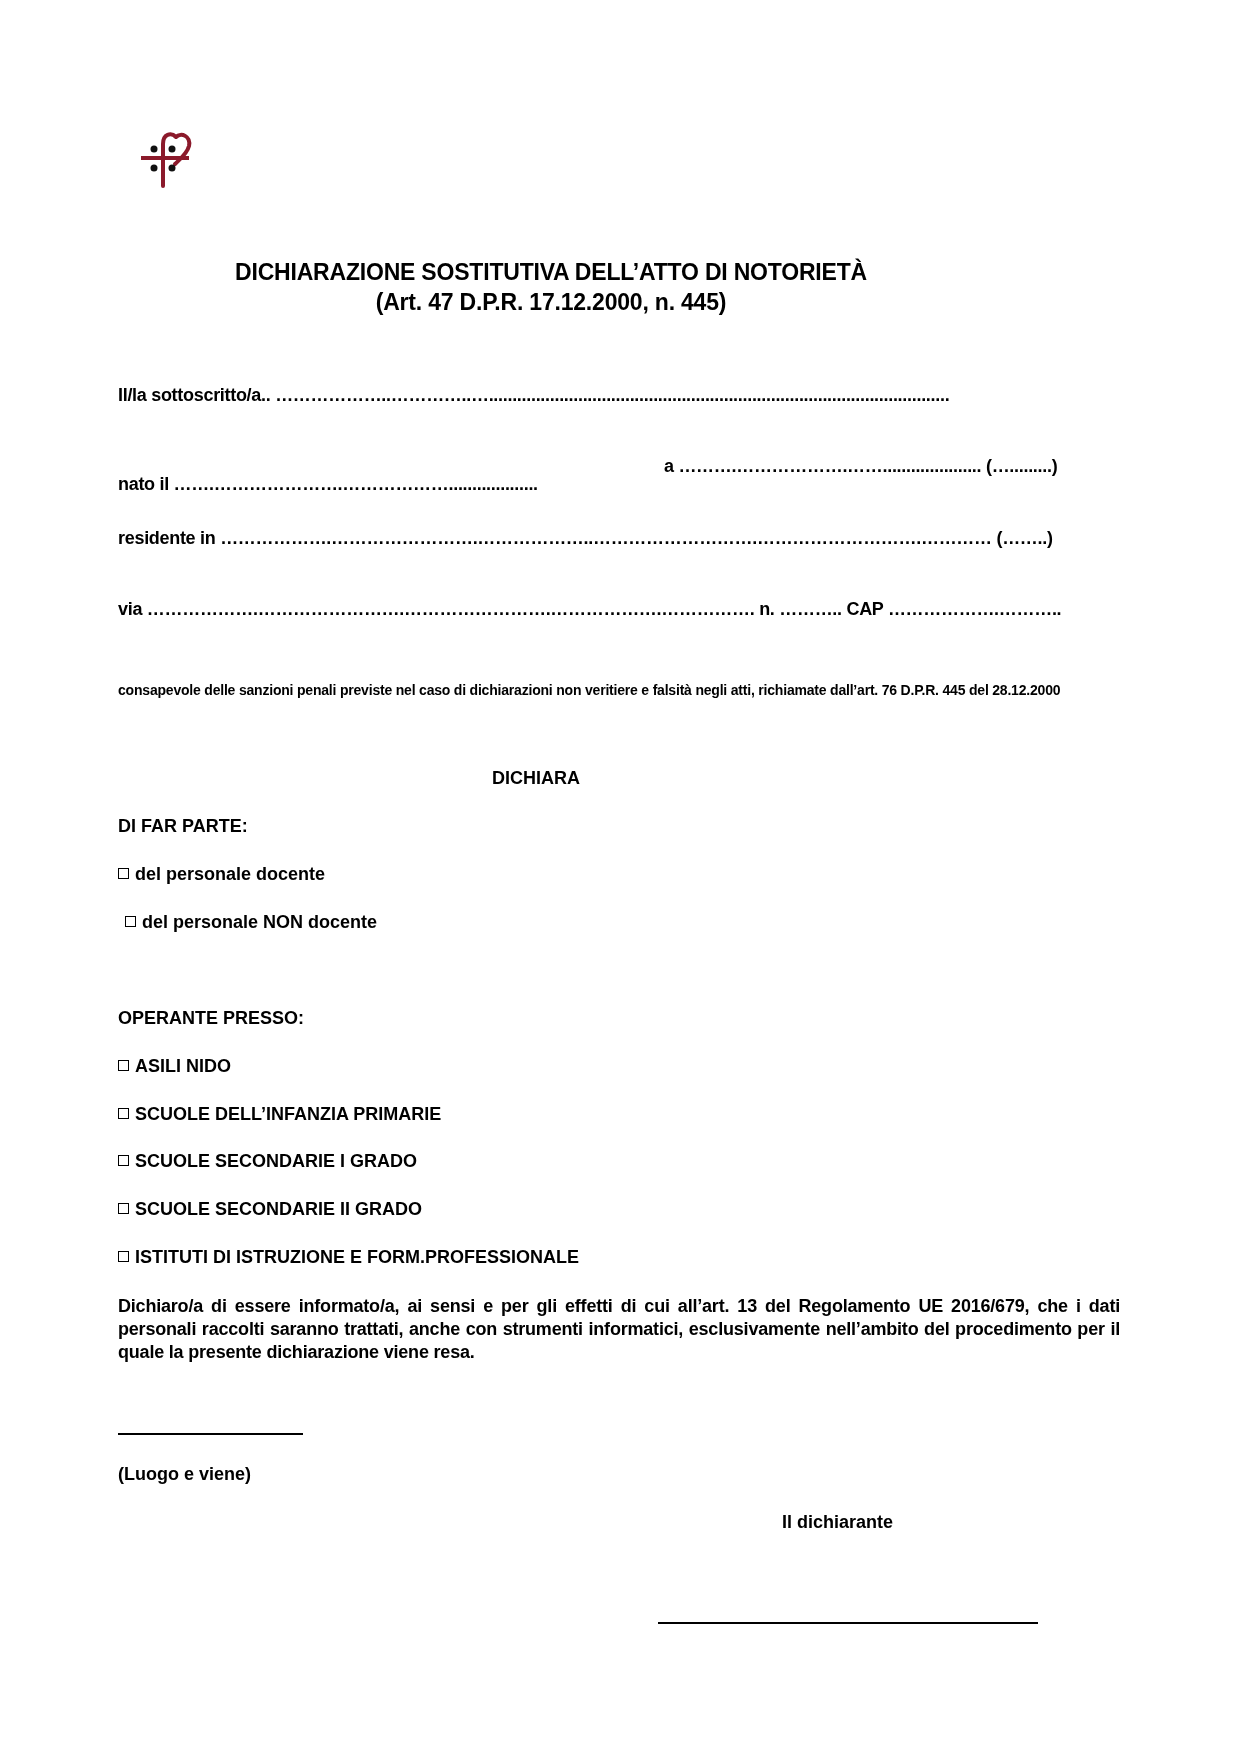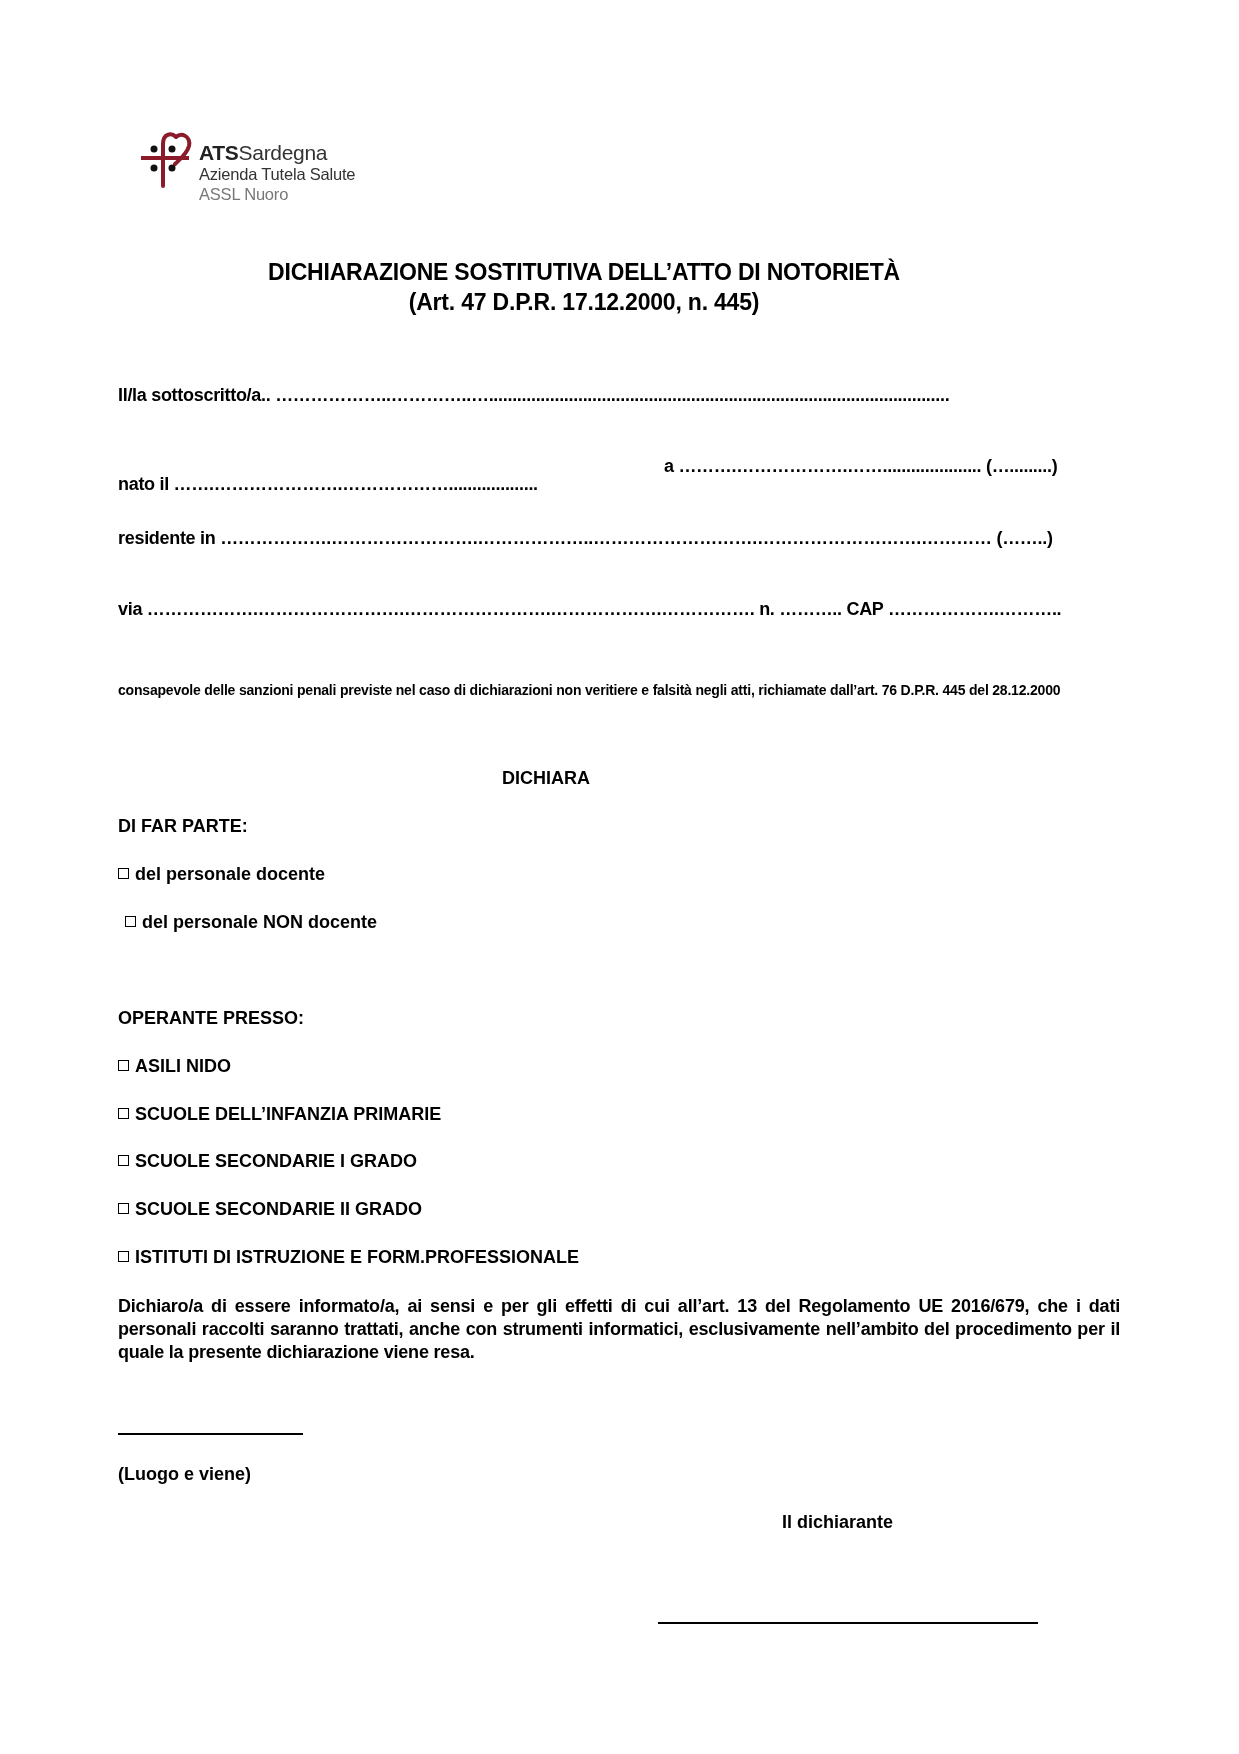--- a/index.html
+++ b/index.html
@@ -40,11 +40,6 @@
     <circle cx="19" cy="40" r="3.5" fill="#111"></circle>
     <circle cx="37" cy="40" r="3.5" fill="#111"></circle>
   </svg>
-  <div id="logo-text">
-    <div class="lt1"><span class="ats">ATS</span><span>Sardegna</span></div>
-    <div class="lt2">Azienda Tutela Salute</div>
-    <div class="lt3">ASSL Nuoro</div>
-  </div>
 </div>
 
 <div id="title" class="abs">

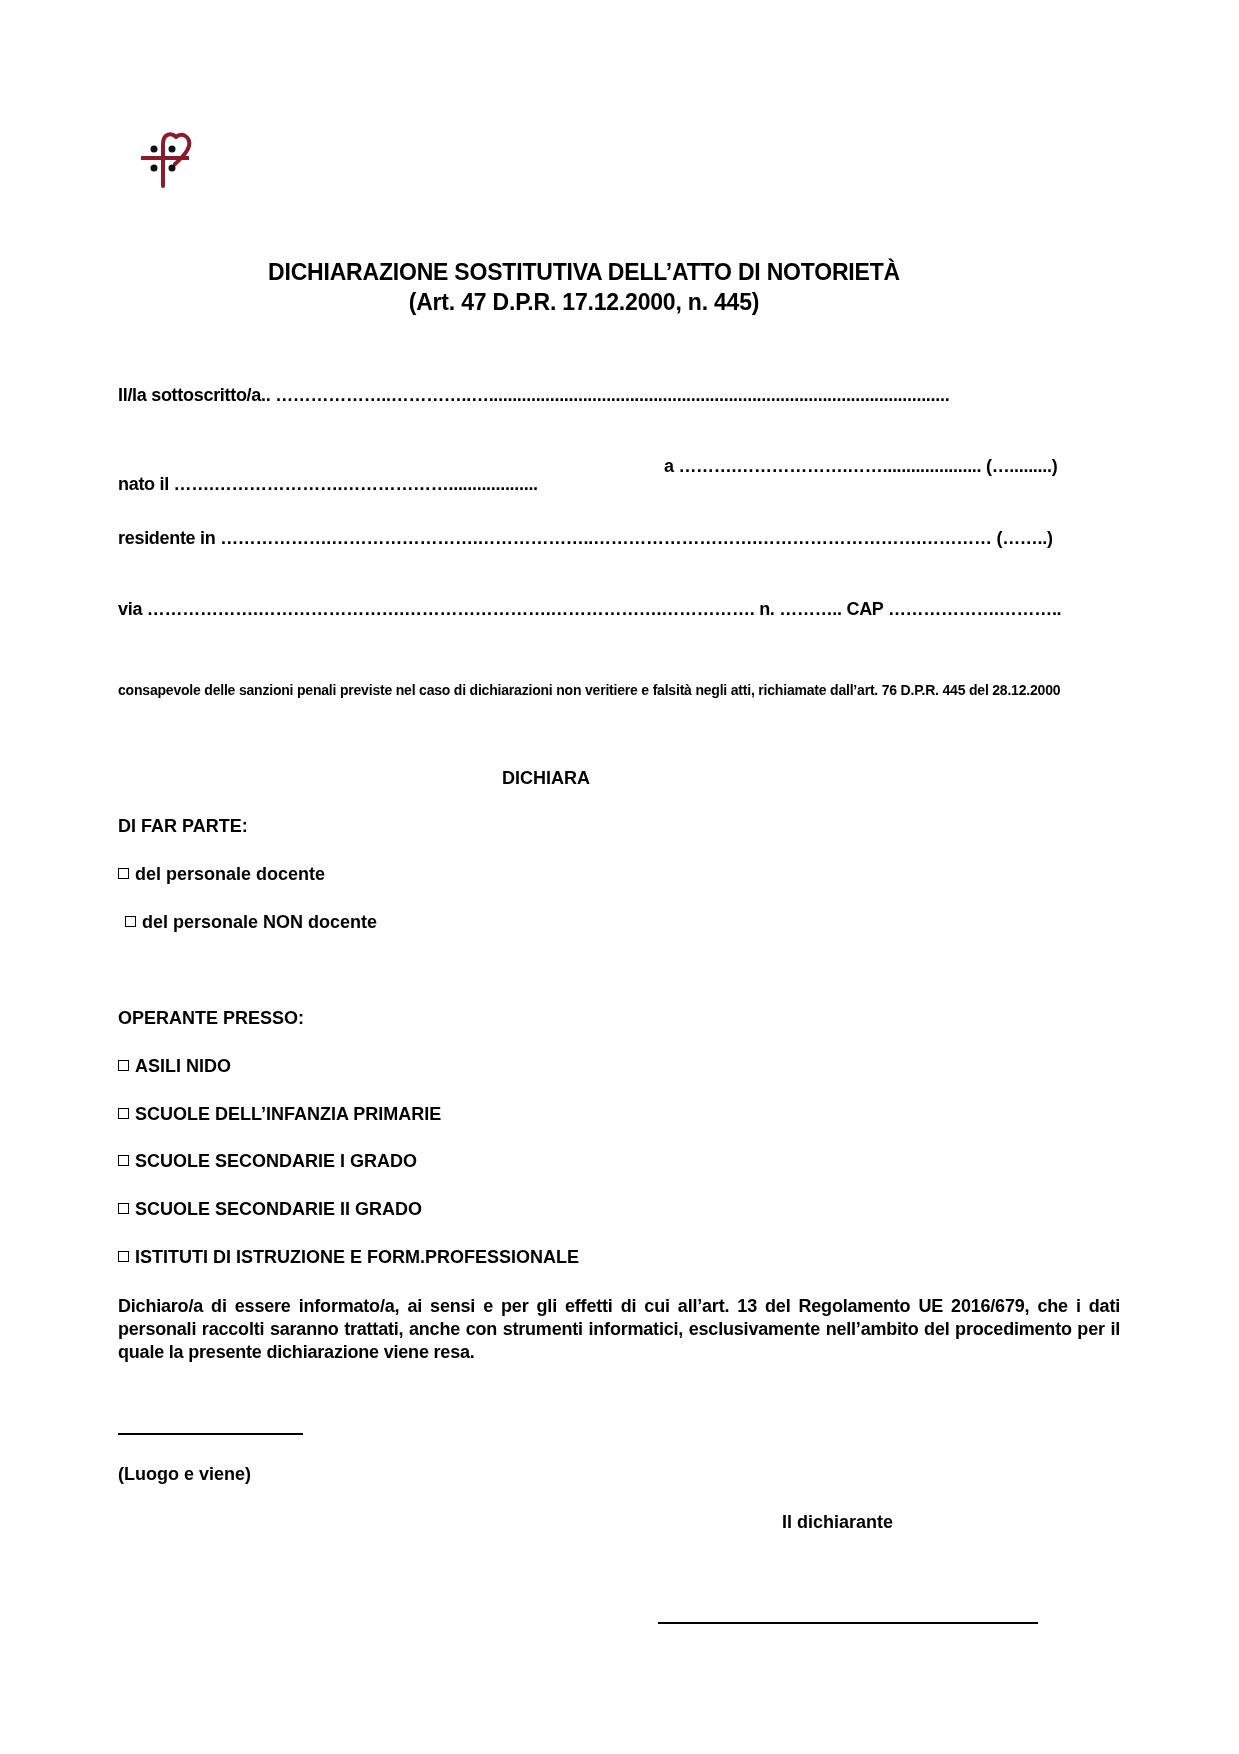--- a/index.html
+++ b/index.html
@@ -19,7 +19,7 @@
   .lt3 { font-size: 16.5px; color: #777; margin-top: 3px; letter-spacing: -0.2px; }
 
   
-  #title { left: 0; width: 1102px; top: 257px; text-align: center; font-size: 23px; font-weight: bold; line-height: 30px; letter-spacing: -0.2px; padding-left: 33px; }
+  #title { left: 0; width: 1102px; top: 257px; text-align: center; font-size: 23px; font-weight: bold; line-height: 30px; letter-spacing: -0.2px; }
 
   .field { font-size: 18px; font-weight: bold; white-space: nowrap; letter-spacing: -0.3px; }
   .note { font-size: 14px; font-weight: bold; line-height: 19px; letter-spacing: -0.2px; }

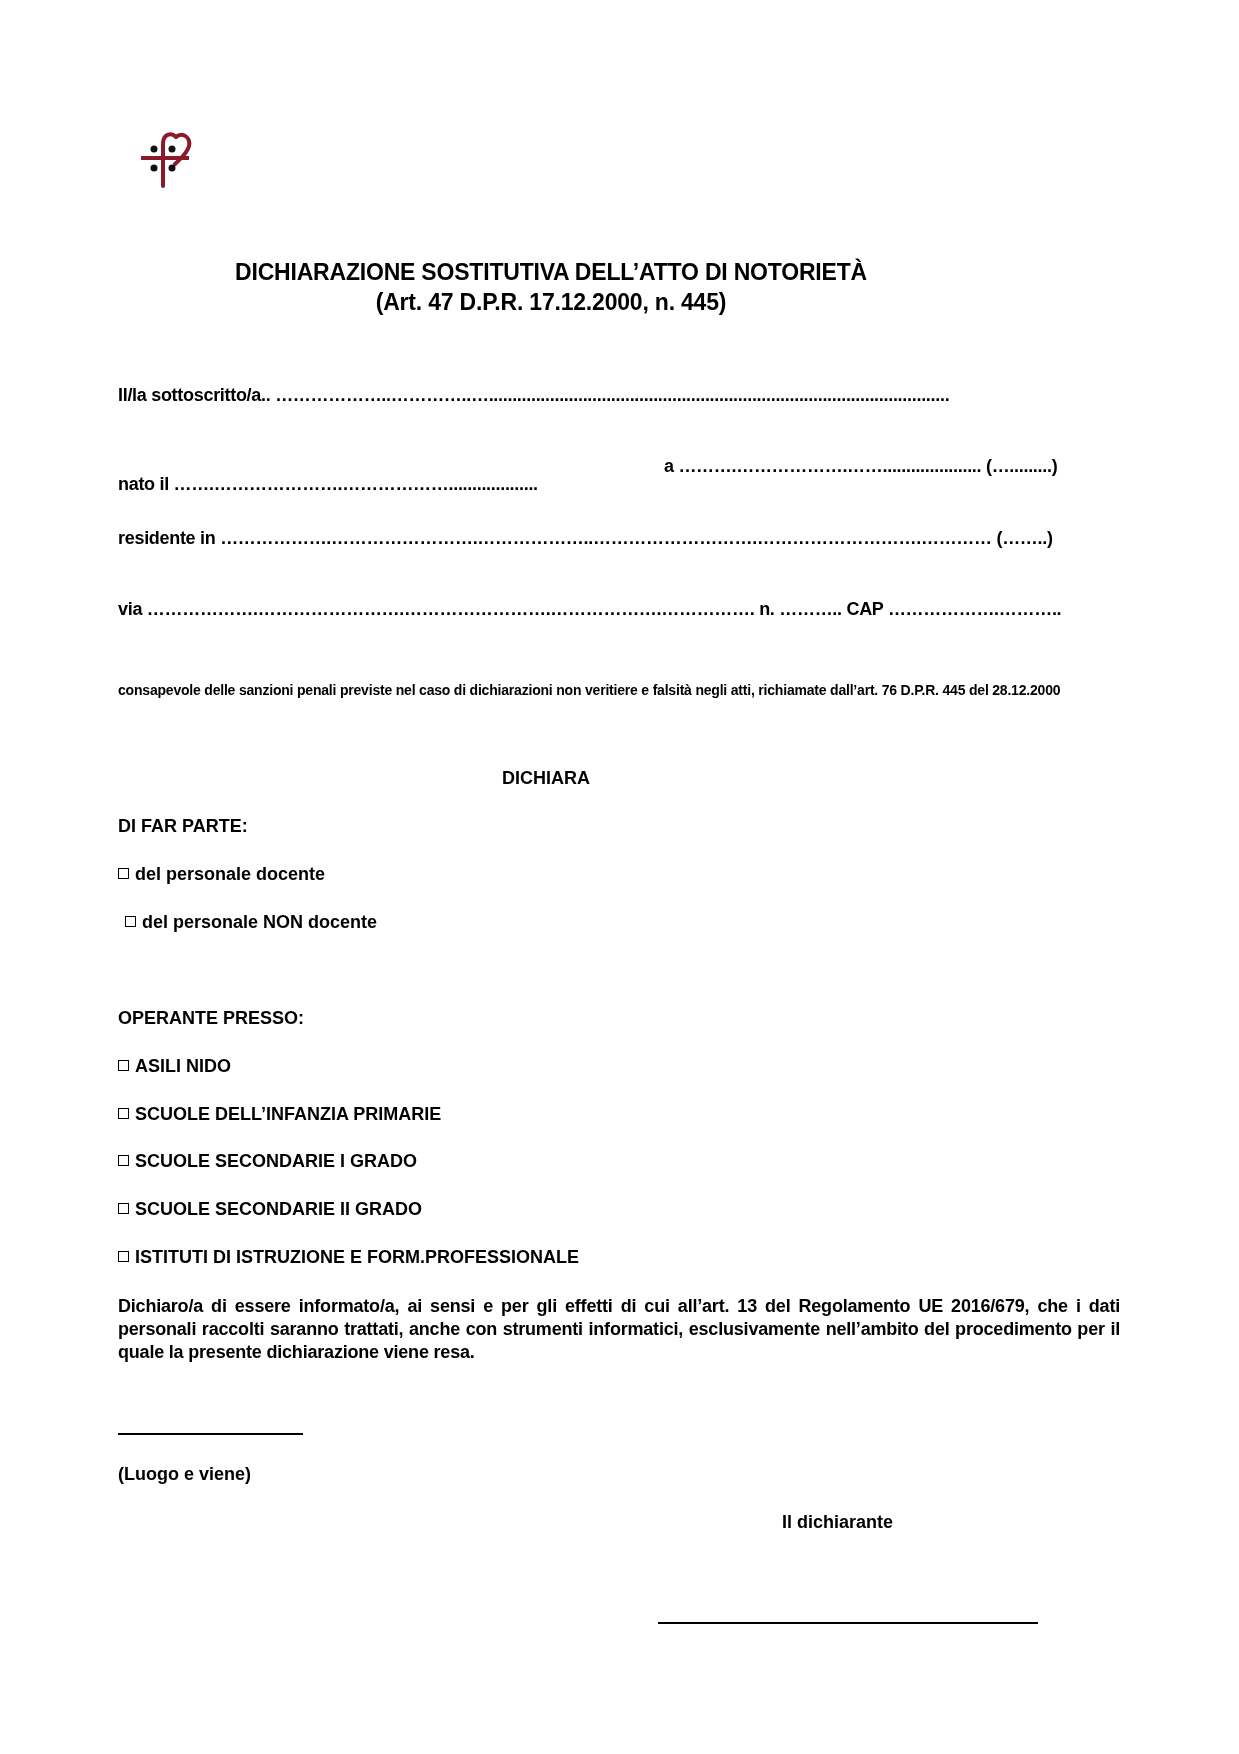--- a/index.html
+++ b/index.html
@@ -55,7 +55,7 @@
 
 <div class="abs note" style="left:118px; top:681px; width:960px;">consapevole delle sanzioni penali previste nel caso di dichiarazioni non veritiere e falsità negli atti, richiamate dall’art. 76 D.P.R. 445 del 28.12.2000</div>
 
-<div class="abs item" style="left:0; width:1072px; text-align:center; top:768px;margin-left:10px;">DICHIARA</div>
+<div class="abs item" style="left:0; width:1072px; text-align:center; top:768px;">DICHIARA</div>
 
 <div class="abs item" style="left:118px; top:816px;text-align:right;">DI FAR PARTE:</div>
 <div class="abs item" style="left:118px; top:864px;"><span class="box"></span><span>del personale docente</span></div>

